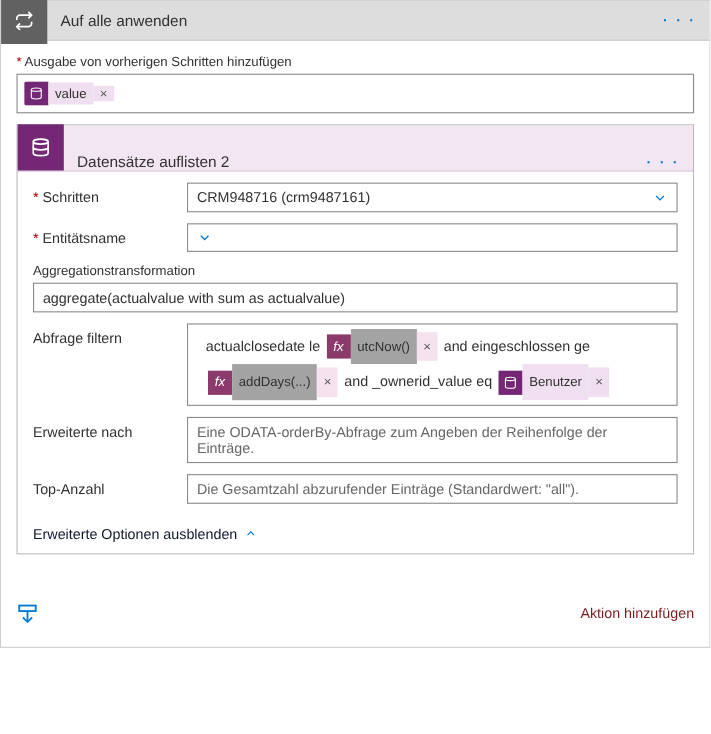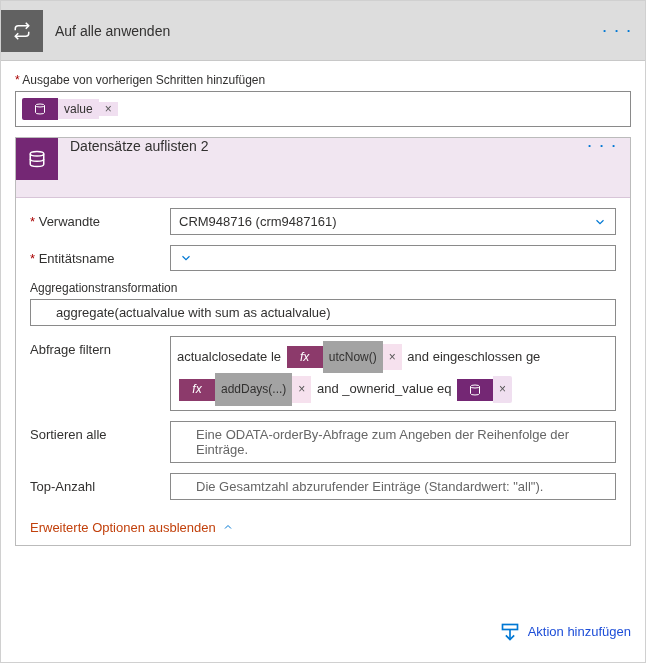--- a/index.html
+++ b/index.html
@@ -5,7 +5,7 @@
 * { box-sizing: border-box; margin: 0; padding: 0; }
 body { font-family: "Segoe UI", Arial, sans-serif; font-size: 13px; color: #323130; background: #fff; width: 646px; }
 .card { border: 1px solid #d0d0d0; }
-.header { background: #ddd; display: flex; align-items: center; padding: 0; height: 60px; border-bottom: 1px solid #c8c8c8; }
+.header { background: #ddd; display: flex; align-items: center; padding: 0; height: 36px; border-bottom: 1px solid #c8c8c8; }
 .header-icon { width: 42px; height: 42px; background: #616161; display: flex; align-items: center; justify-content: center; color: #fff; }
 .header-title { flex: 1; padding-left: 12px; font-size: 14px; }
 .header-menu { padding: 0 12px; color: #0078d4; font-weight: bold; letter-spacing: 2px; cursor: pointer; }

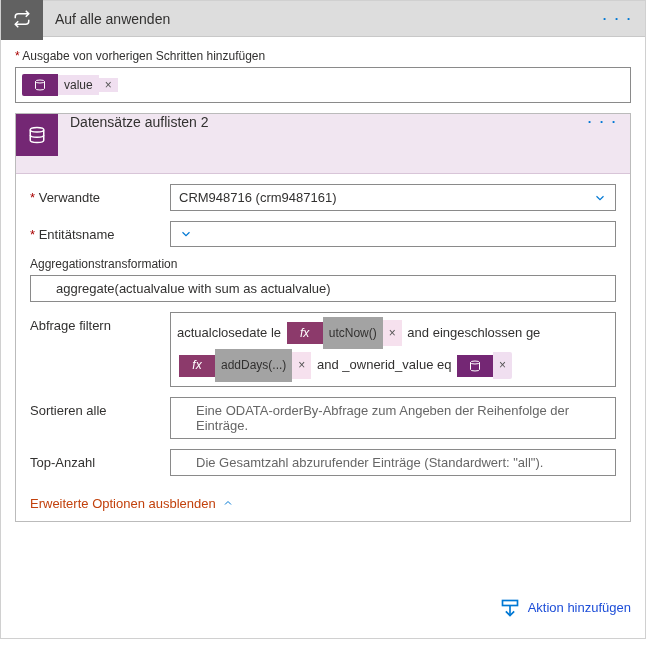--- a/index.html
+++ b/index.html
@@ -23,7 +23,7 @@
 .pill-pink .pill-x { background: #f6e1ee; }
 .pill-purple .pill-x { background: #f0dff0; }
 .sub-card { border: 1px solid #bbb; margin-top: 10px; }
-.sub-header { background: #f1e6f1; display: flex; align-items: flex-start; height: 60px; border-bottom: 1px solid #d8c5d8; }
+.sub-header { background: #f1e6f1; display: flex; align-items: flex-end; height: 42px; border-bottom: 1px solid #d8c5d8; }
 .sub-header-icon { width: 42px; height: 42px; background: #742774; display: flex; align-items: center; justify-content: center; color: #fff; }
 .sub-body { padding: 10px 14px; }
 .row { display: flex; align-items: flex-start; margin-bottom: 10px; }

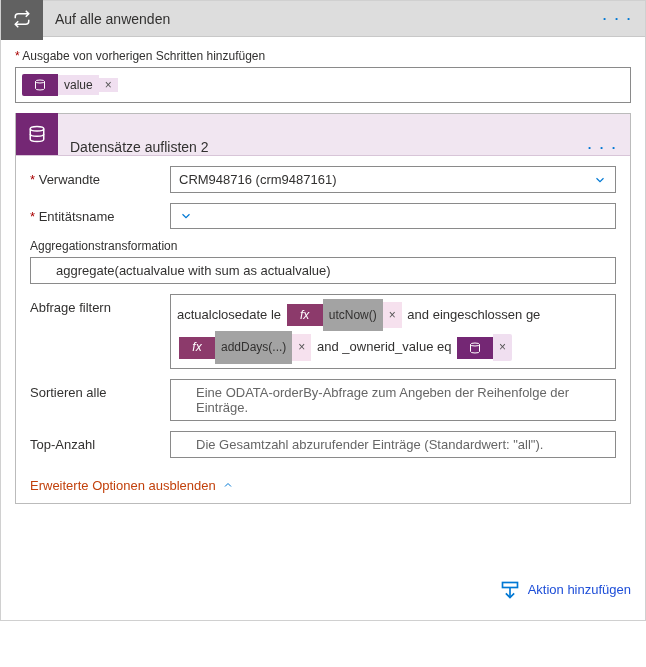--- a/index.html
+++ b/index.html
@@ -90,7 +90,7 @@
       <div class="sub-body">
 
         <div class="row">
-          <div class="row-label req">Verwandte</div>
+          <div class="row-label req">Schritten</div>
           <div class="row-input">
             <div class="dd">
               <span>CRM948716 (crm9487161)</span>

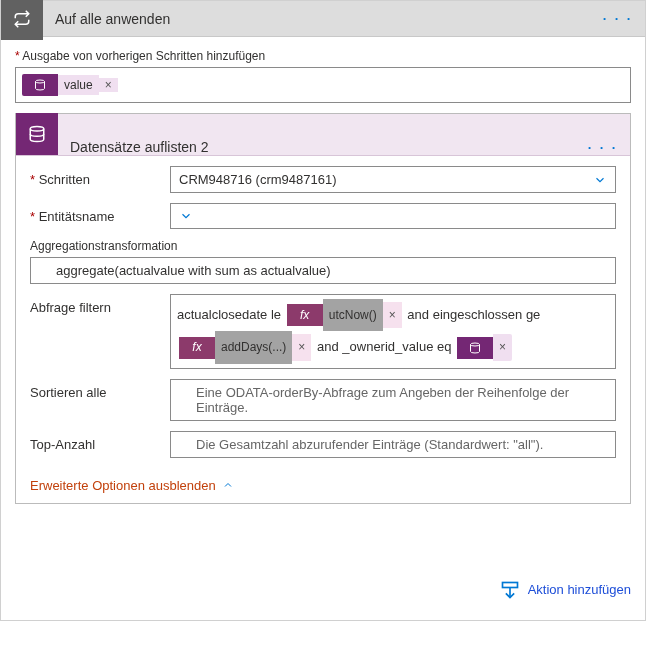--- a/index.html
+++ b/index.html
@@ -31,7 +31,7 @@
 .row-input { flex: 1; }
 .dd { border: 1px solid #8a8a8a; padding: 5px 8px; display: flex; align-items: center; justify-content: space-between; background: #fff; cursor: pointer; }
 .chev { color: #0078d4; }
-.full-input { border: 1px solid #8a8a8a; padding: 5px 25px; background: #fff; font-size: 13px; }
+.full-input { border: 1px solid #8a8a8a; padding: 5px 8px; background: #fff; font-size: 13px; }
 .filter-box { border: 1px solid #8a8a8a; padding: 4px 6px; font-size: 13px; line-height: 2.2; }
 .filter-box .token-pill { margin: 0 2px; vertical-align: middle; }
 .placeholder { color: #666; font-size: 13px; }

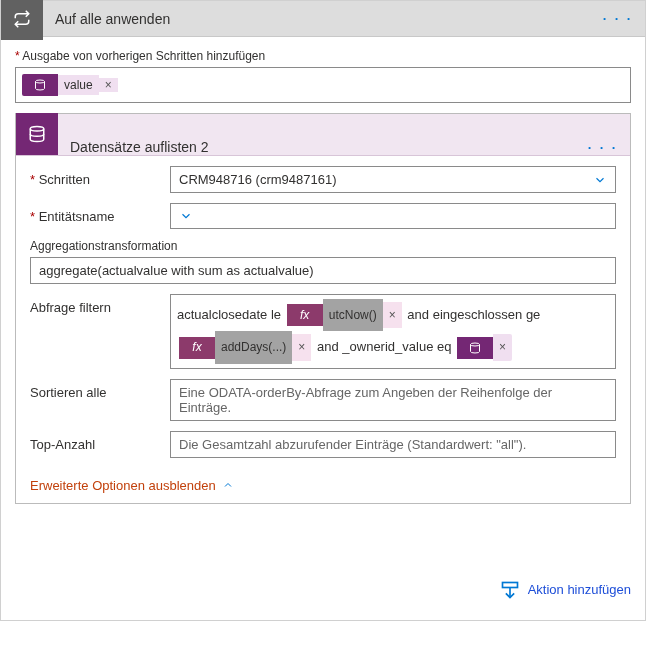--- a/index.html
+++ b/index.html
@@ -32,7 +32,7 @@
 .dd { border: 1px solid #8a8a8a; padding: 5px 8px; display: flex; align-items: center; justify-content: space-between; background: #fff; cursor: pointer; }
 .chev { color: #0078d4; }
 .full-input { border: 1px solid #8a8a8a; padding: 5px 8px; background: #fff; font-size: 13px; }
-.filter-box { border: 1px solid #8a8a8a; padding: 4px 6px; font-size: 13px; line-height: 2.2; }
+.filter-box { border: 1px solid #8a8a8a; padding: 4px 16px; font-size: 13px; line-height: 2.2; }
 .filter-box .token-pill { margin: 0 2px; vertical-align: middle; }
 .placeholder { color: #666; font-size: 13px; }
 .link-row { color: #c2410c; font-size: 13px; margin-top: 10px; cursor: pointer; display: inline-flex; align-items: center; gap: 6px; }

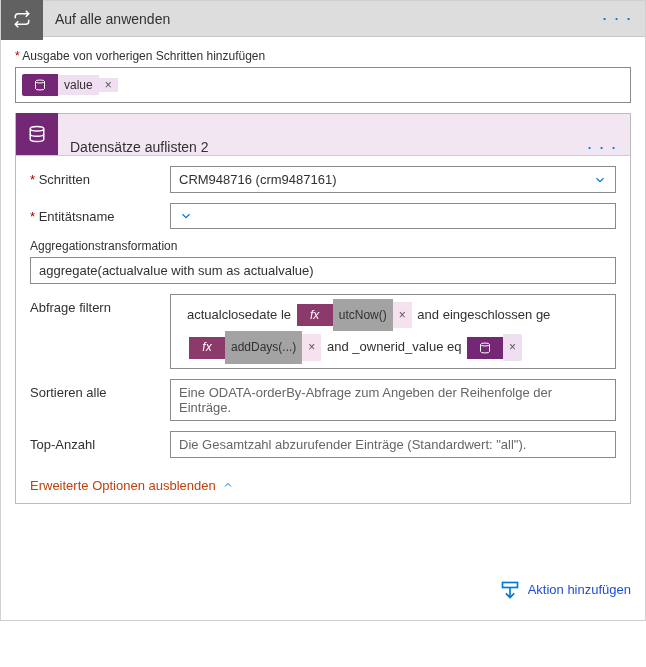--- a/index.html
+++ b/index.html
@@ -14,7 +14,7 @@
 .req::before { content: "* "; color: #a80000; }
 .token-box { border: 1px solid #8a8a8a; padding: 6px; margin-bottom: 1px; display: flex; align-items: center; }
 .token-pill { display: inline-flex; align-items: center; border-radius: 2px; overflow: hidden; font-size: 12px; }
-.pill-icon { width: 36px; height: 22px; display: flex; align-items: center; justify-content: center; color: #fff; }
+.pill-icon { width: 22px; height: 22px; display: flex; align-items: center; justify-content: center; color: #fff; }
 .pill-purple .pill-icon { background: #742774; }
 .pill-purple .pill-text { background: #f0dff0; padding: 3px 6px; }
 .pill-pink .pill-icon { background: #8c3a6b; font-style: italic; }

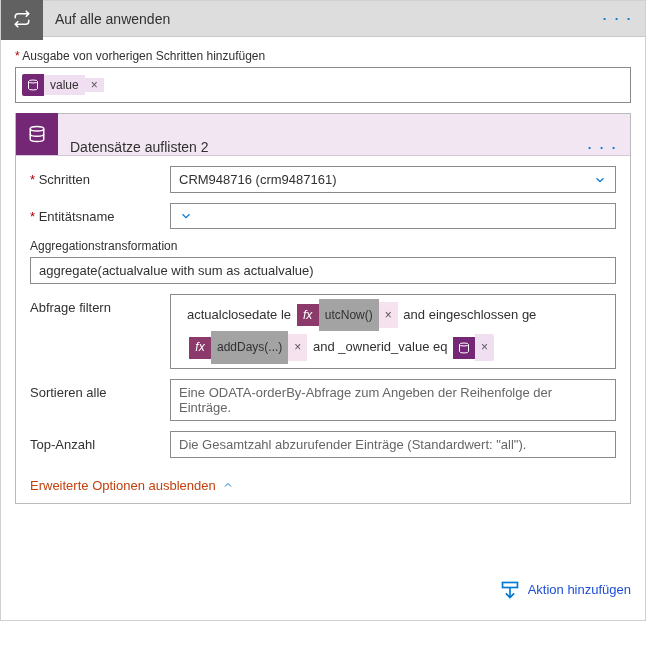--- a/index.html
+++ b/index.html
@@ -146,6 +146,7 @@
                       <path d="M3 5v14a9 3 0 0 0 18 0V5"></path>
                     </svg>
                 </span>
+                <span class="pill-text">Benutzer</span>
                 <span class="pill-x">×</span>
               </span>
             </div>

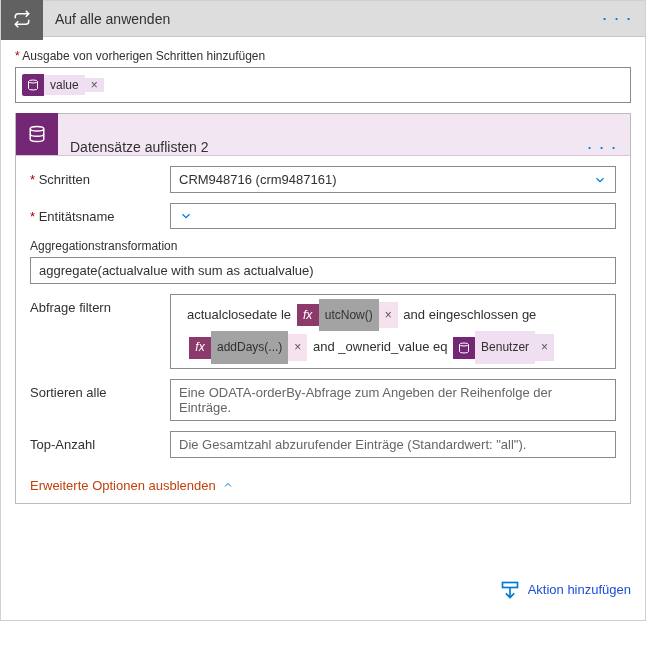--- a/index.html
+++ b/index.html
@@ -154,7 +154,7 @@
         </div>
 
         <div class="row">
-          <div class="row-label">Sortieren alle</div>
+          <div class="row-label">Erweiterte nach</div>
           <div class="row-input">
             <div class="full-input placeholder">Eine ODATA-orderBy-Abfrage zum Angeben der Reihenfolge der Einträge.</div>
           </div>

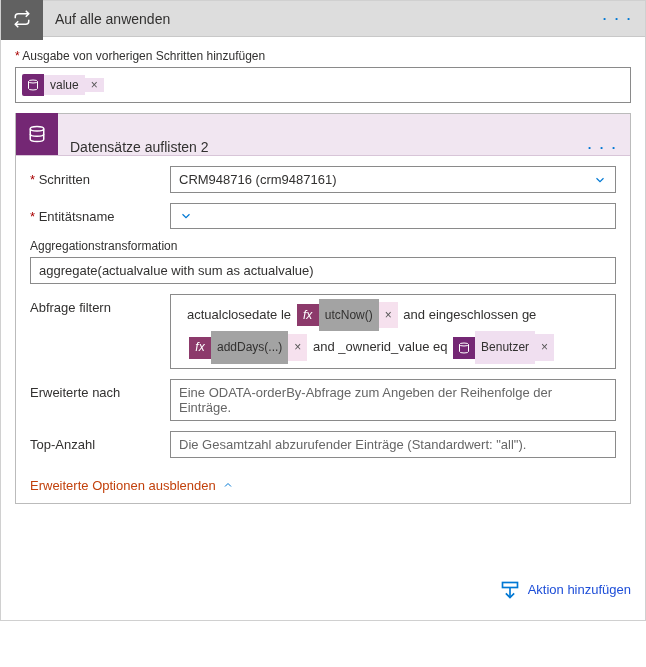--- a/index.html
+++ b/index.html
@@ -35,7 +35,7 @@
 .filter-box { border: 1px solid #8a8a8a; padding: 4px 16px; font-size: 13px; line-height: 2.2; }
 .filter-box .token-pill { margin: 0 2px; vertical-align: middle; }
 .placeholder { color: #666; font-size: 13px; }
-.link-row { color: #c2410c; font-size: 13px; margin-top: 10px; cursor: pointer; display: inline-flex; align-items: center; gap: 6px; }
+.link-row { color: #0f172a; font-size: 13px; margin-top: 10px; cursor: pointer; display: inline-flex; align-items: center; gap: 6px; }
 .add-action { display: flex; align-items: center; justify-content: flex-end; margin-top: 76px; color: #1d4ed8; font-size: 13px; cursor: pointer; gap: 8px; }
 .add-icon-box { color: #0078d4; }
 svg { display: block; }

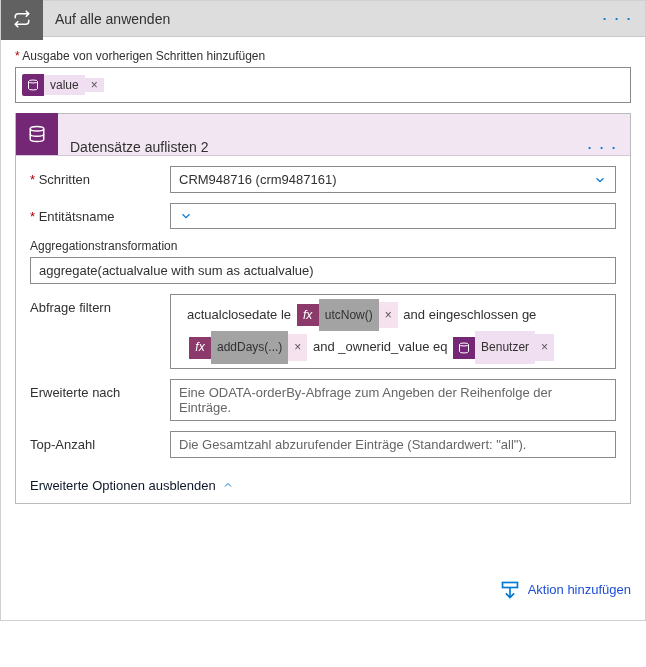--- a/index.html
+++ b/index.html
@@ -36,7 +36,7 @@
 .filter-box .token-pill { margin: 0 2px; vertical-align: middle; }
 .placeholder { color: #666; font-size: 13px; }
 .link-row { color: #0f172a; font-size: 13px; margin-top: 10px; cursor: pointer; display: inline-flex; align-items: center; gap: 6px; }
-.add-action { display: flex; align-items: center; justify-content: flex-end; margin-top: 76px; color: #1d4ed8; font-size: 13px; cursor: pointer; gap: 8px; }
+.add-action { display: flex; align-items: center; justify-content: space-between; margin-top: 44px; color: #7f1d1d; font-size: 13px; cursor: pointer; gap: 8px; }
 .add-icon-box { color: #0078d4; }
 svg { display: block; }
 </style>

